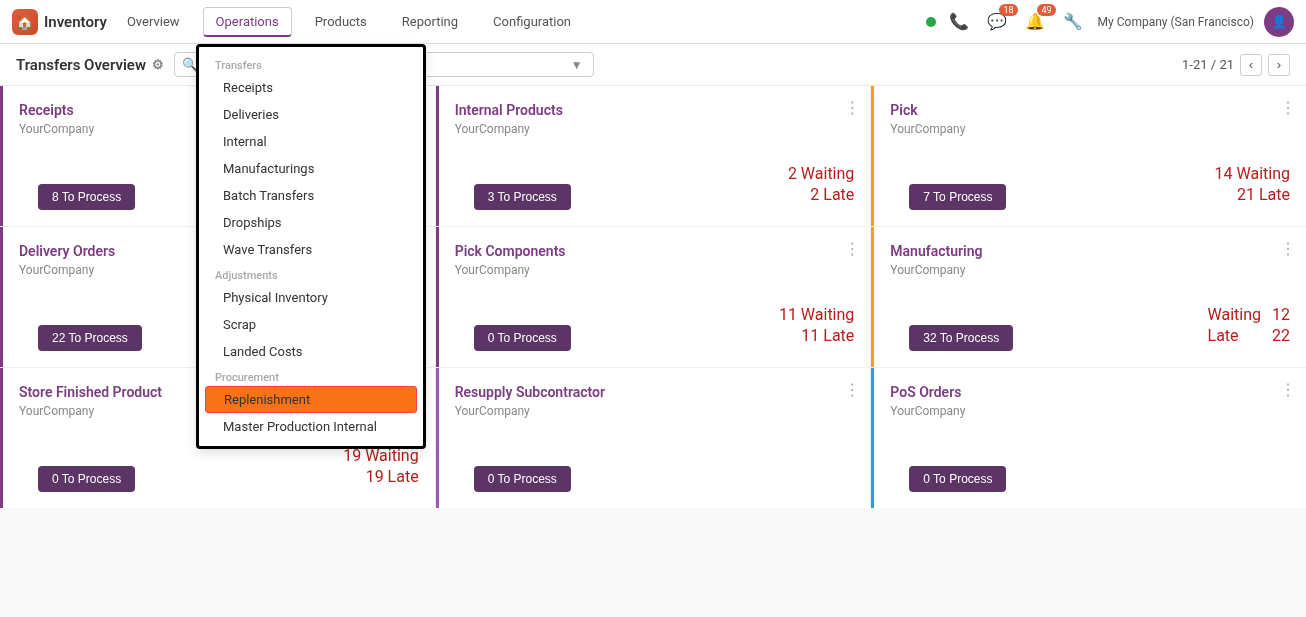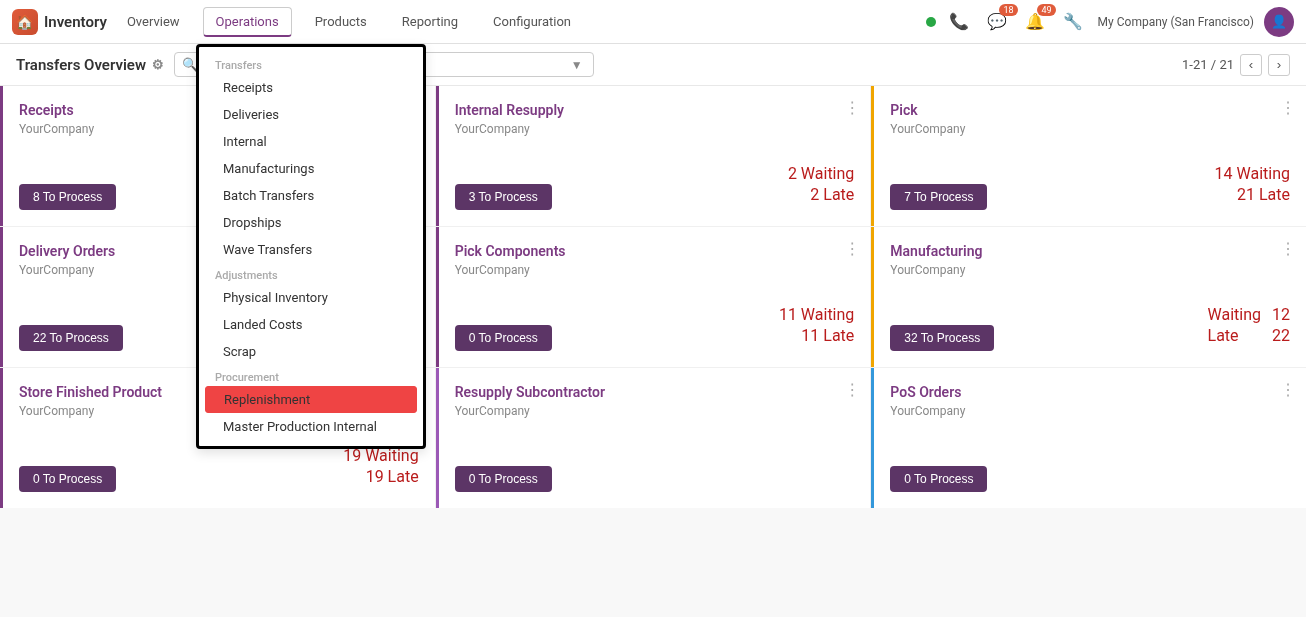--- a/index.html
+++ b/index.html
@@ -207,7 +207,7 @@
 
     <div class="card internal">
       <div class="card-kebab">⋮</div>
-      <div class="card-title">Internal Resupply</div>
+      <div class="card-title">Internal Products</div>
       <div class="card-subtitle">YourCompany</div>
       <div class="card-body">
         <button class="card-btn">3 To Process</button>

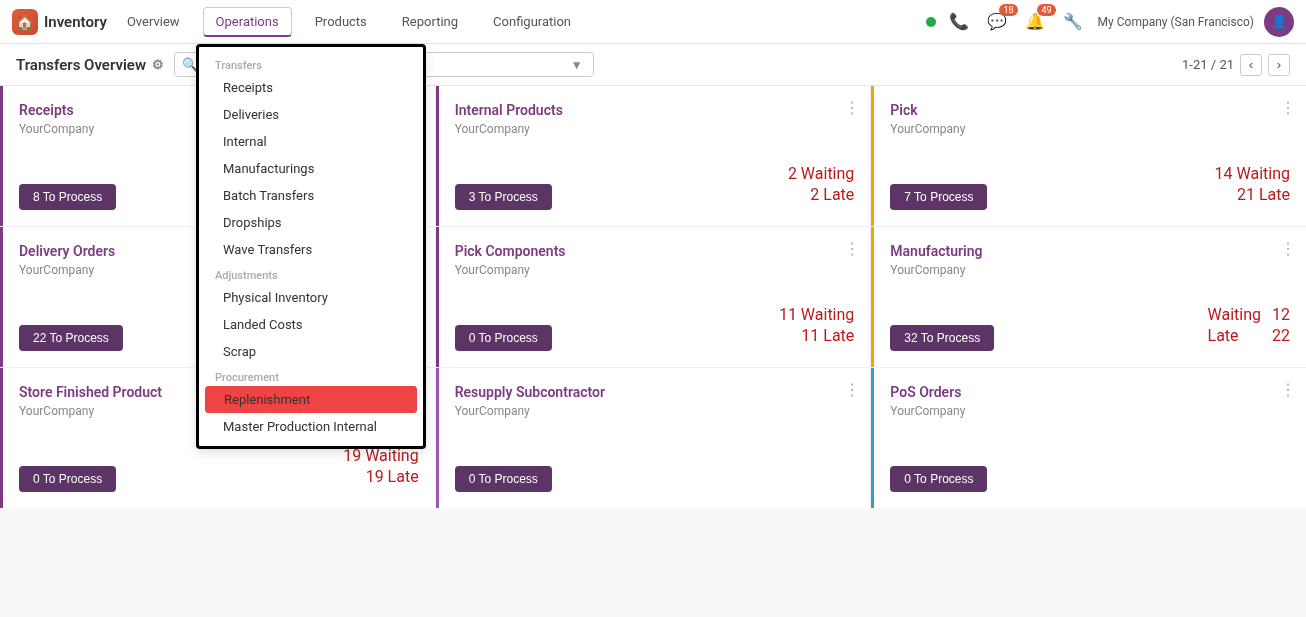--- a/index.html
+++ b/index.html
@@ -107,6 +107,7 @@
       background: #5c3566; color: #fff; border: none; border-radius: 4px;
       padding: 6px 14px; font-size: 12px; cursor: pointer; display: inline-block; width: fit-content;
       margin-top: 4px;
+      margin-left: 19px;
     }
     .card-stats {
       margin-left: auto; text-align: right; font-size: 16px; color: #b91c1c;

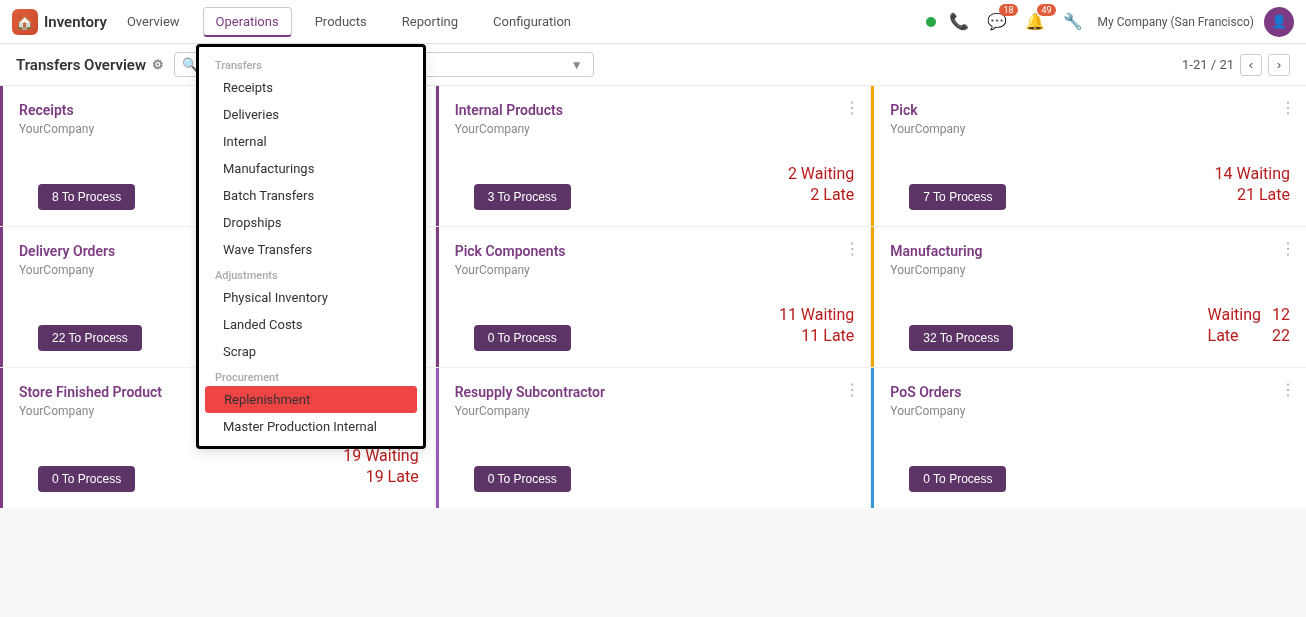--- a/index.html
+++ b/index.html
@@ -321,8 +321,8 @@
 
     <div class="dropdown-section-label">Adjustments</div>
     <div class="dropdown-item">Physical Inventory</div>
+    <div class="dropdown-item">Scrap</div>
     <div class="dropdown-item">Landed Costs</div>
-    <div class="dropdown-item">Scrap</div>
 
     <div class="dropdown-section-label">Procurement</div>
     <div class="dropdown-item highlighted">Replenishment</div>

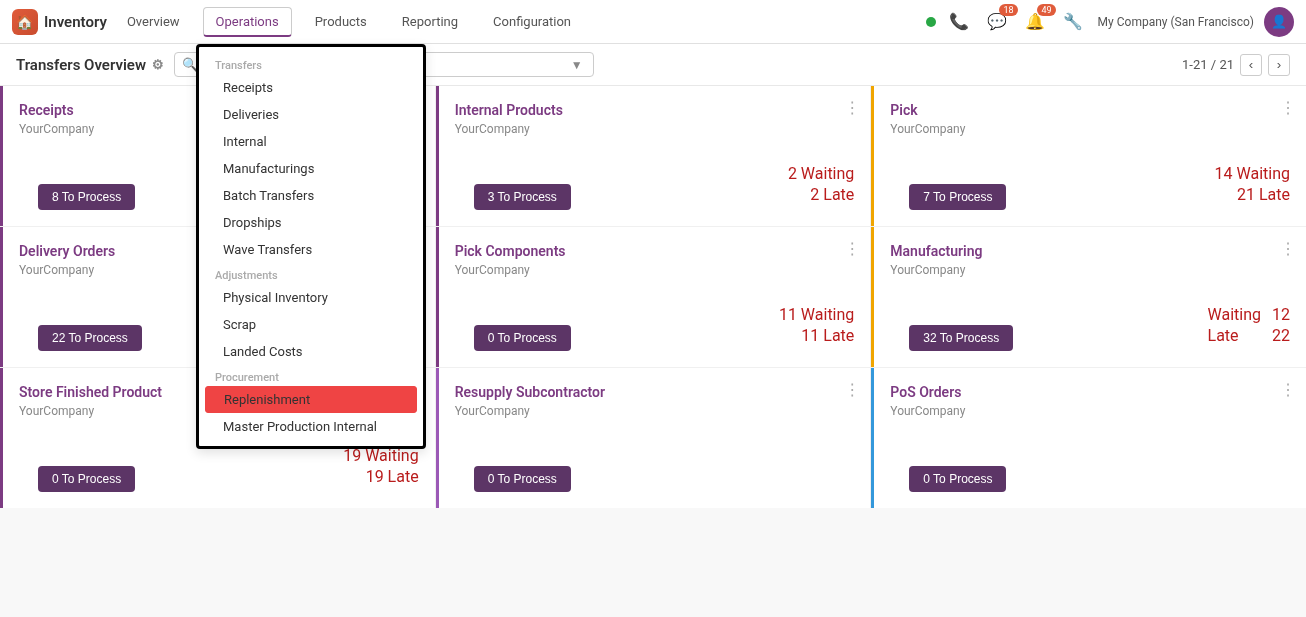--- a/index.html
+++ b/index.html
@@ -136,7 +136,7 @@
       padding: 6px 24px; font-size: 13px; color: #333; cursor: pointer;
     }
     .dropdown-item.highlighted {
-      background: #ef4444; border: 1.5px solid #e44; border-radius: 3px;
+      background: #f97316; border: 1.5px solid #e44; border-radius: 3px;
       margin: 0 6px; padding: 5px 18px;
     }
 

